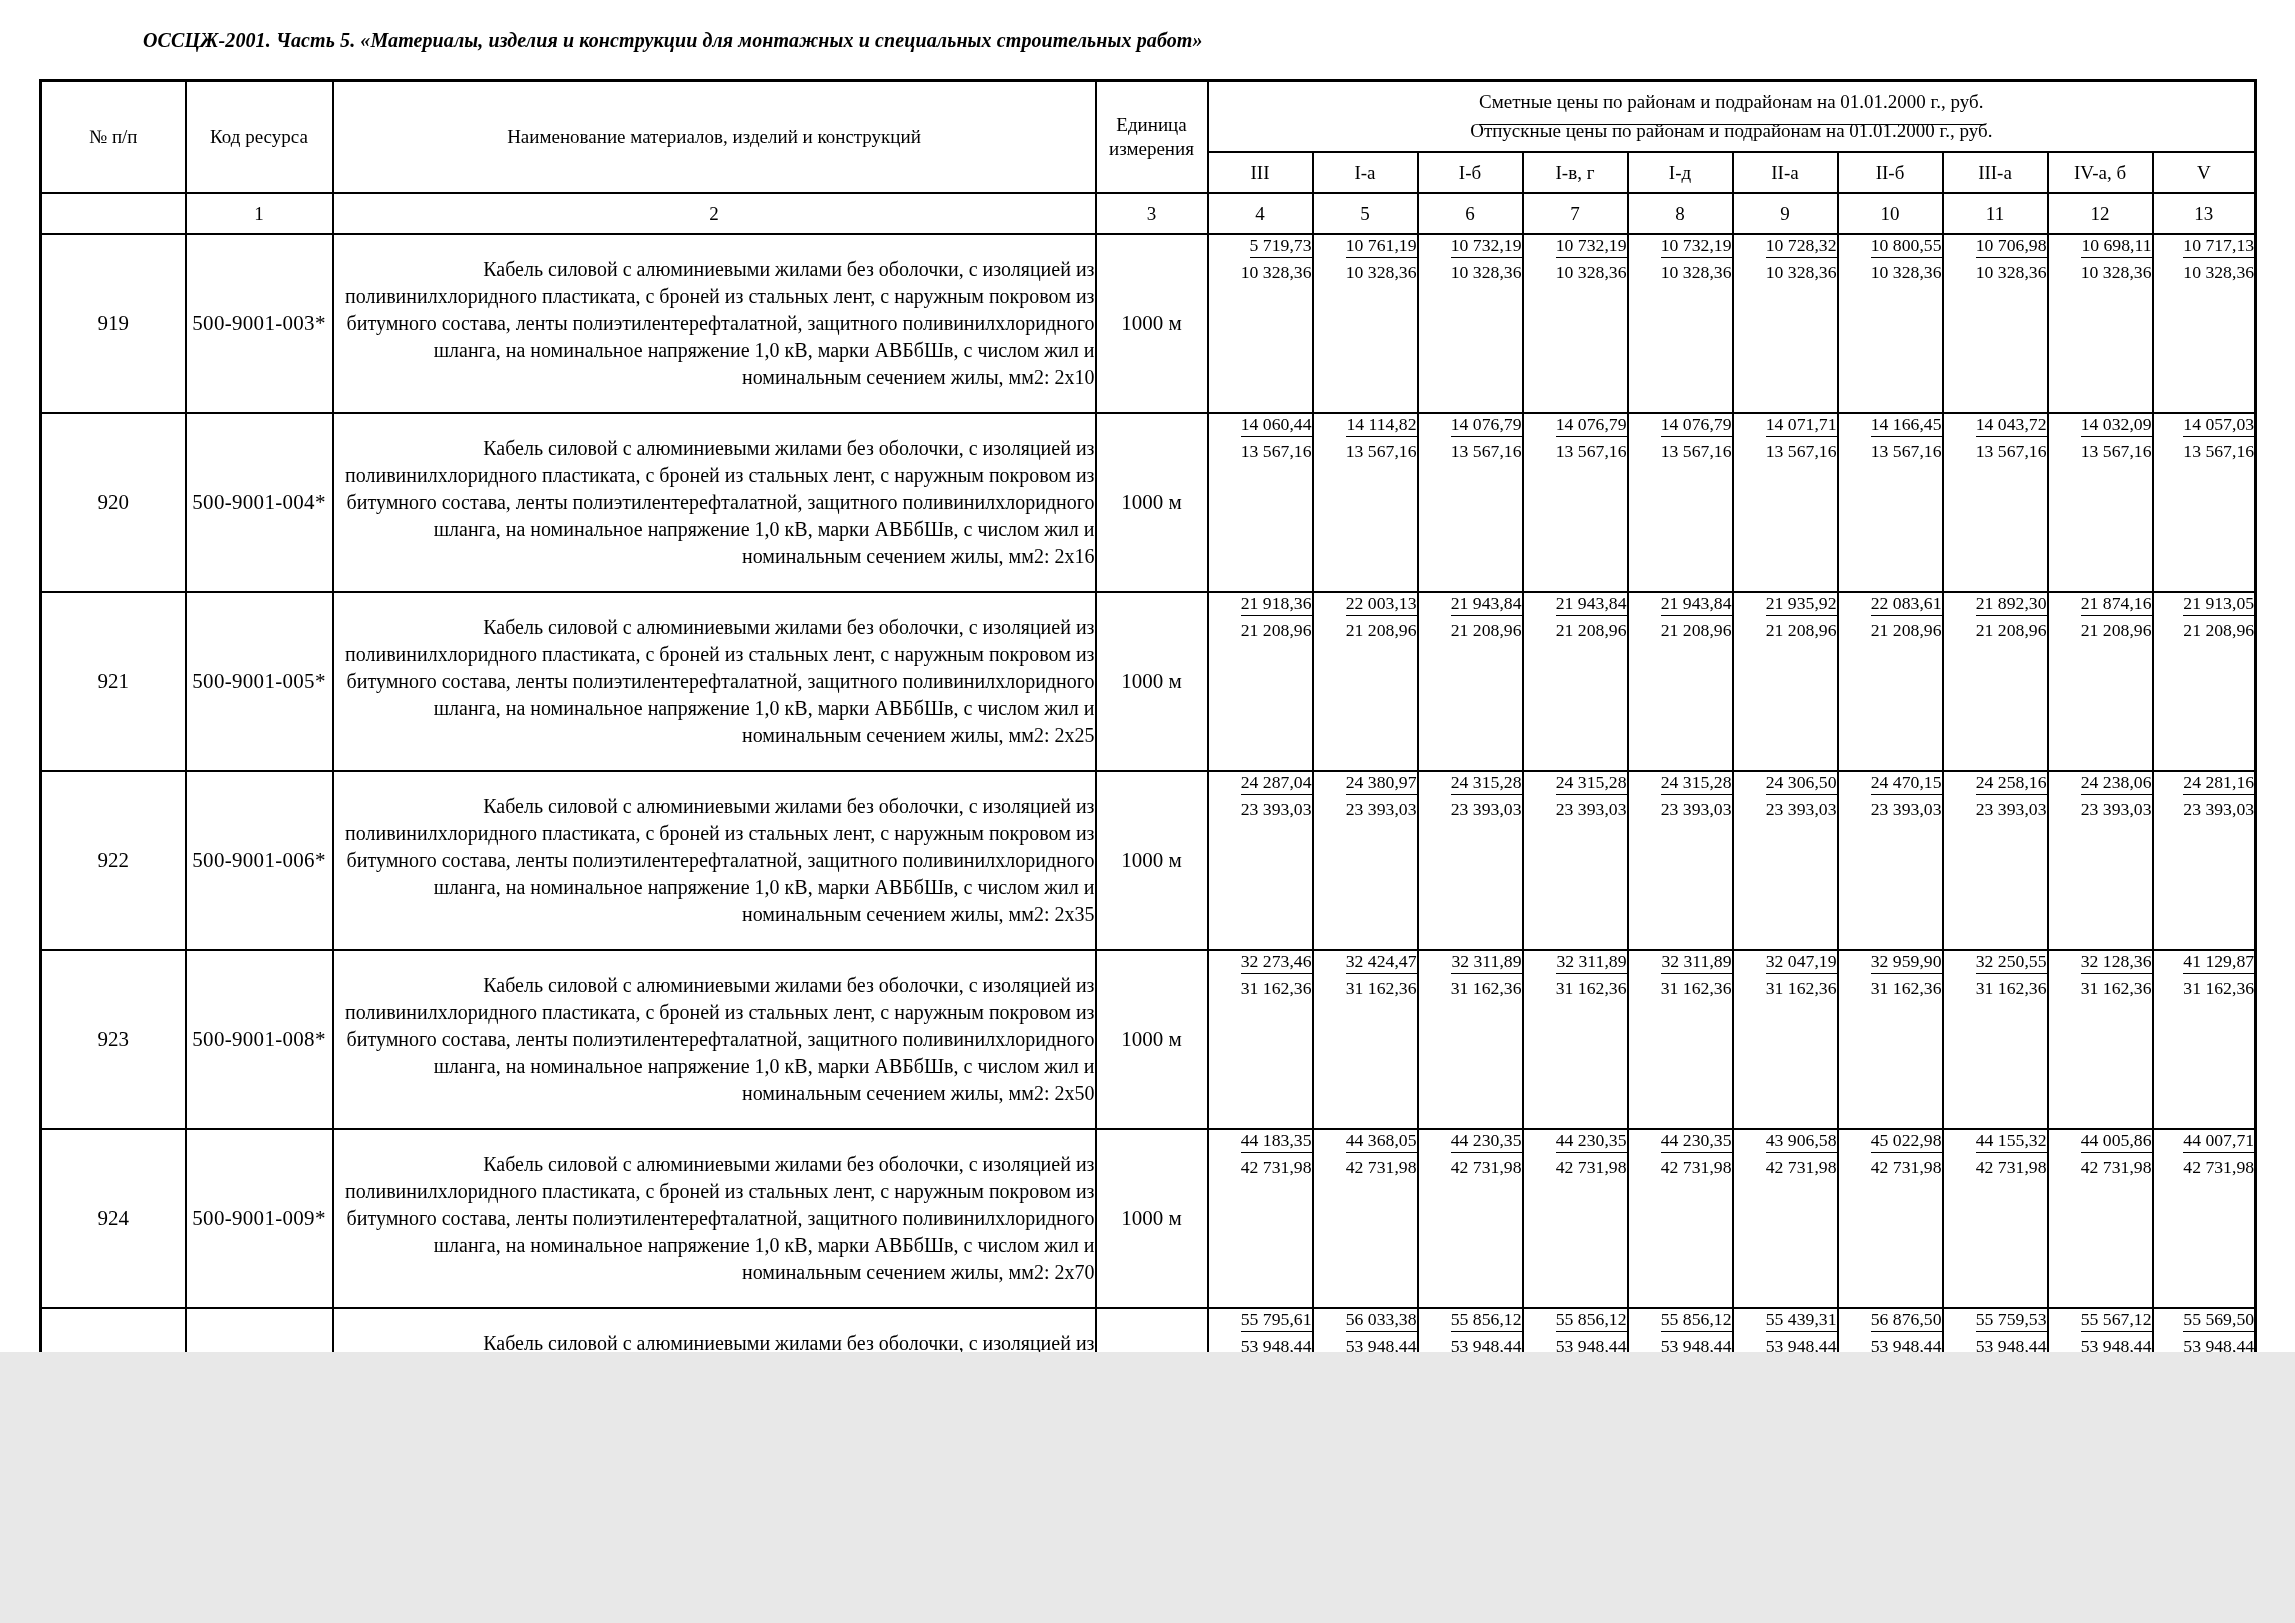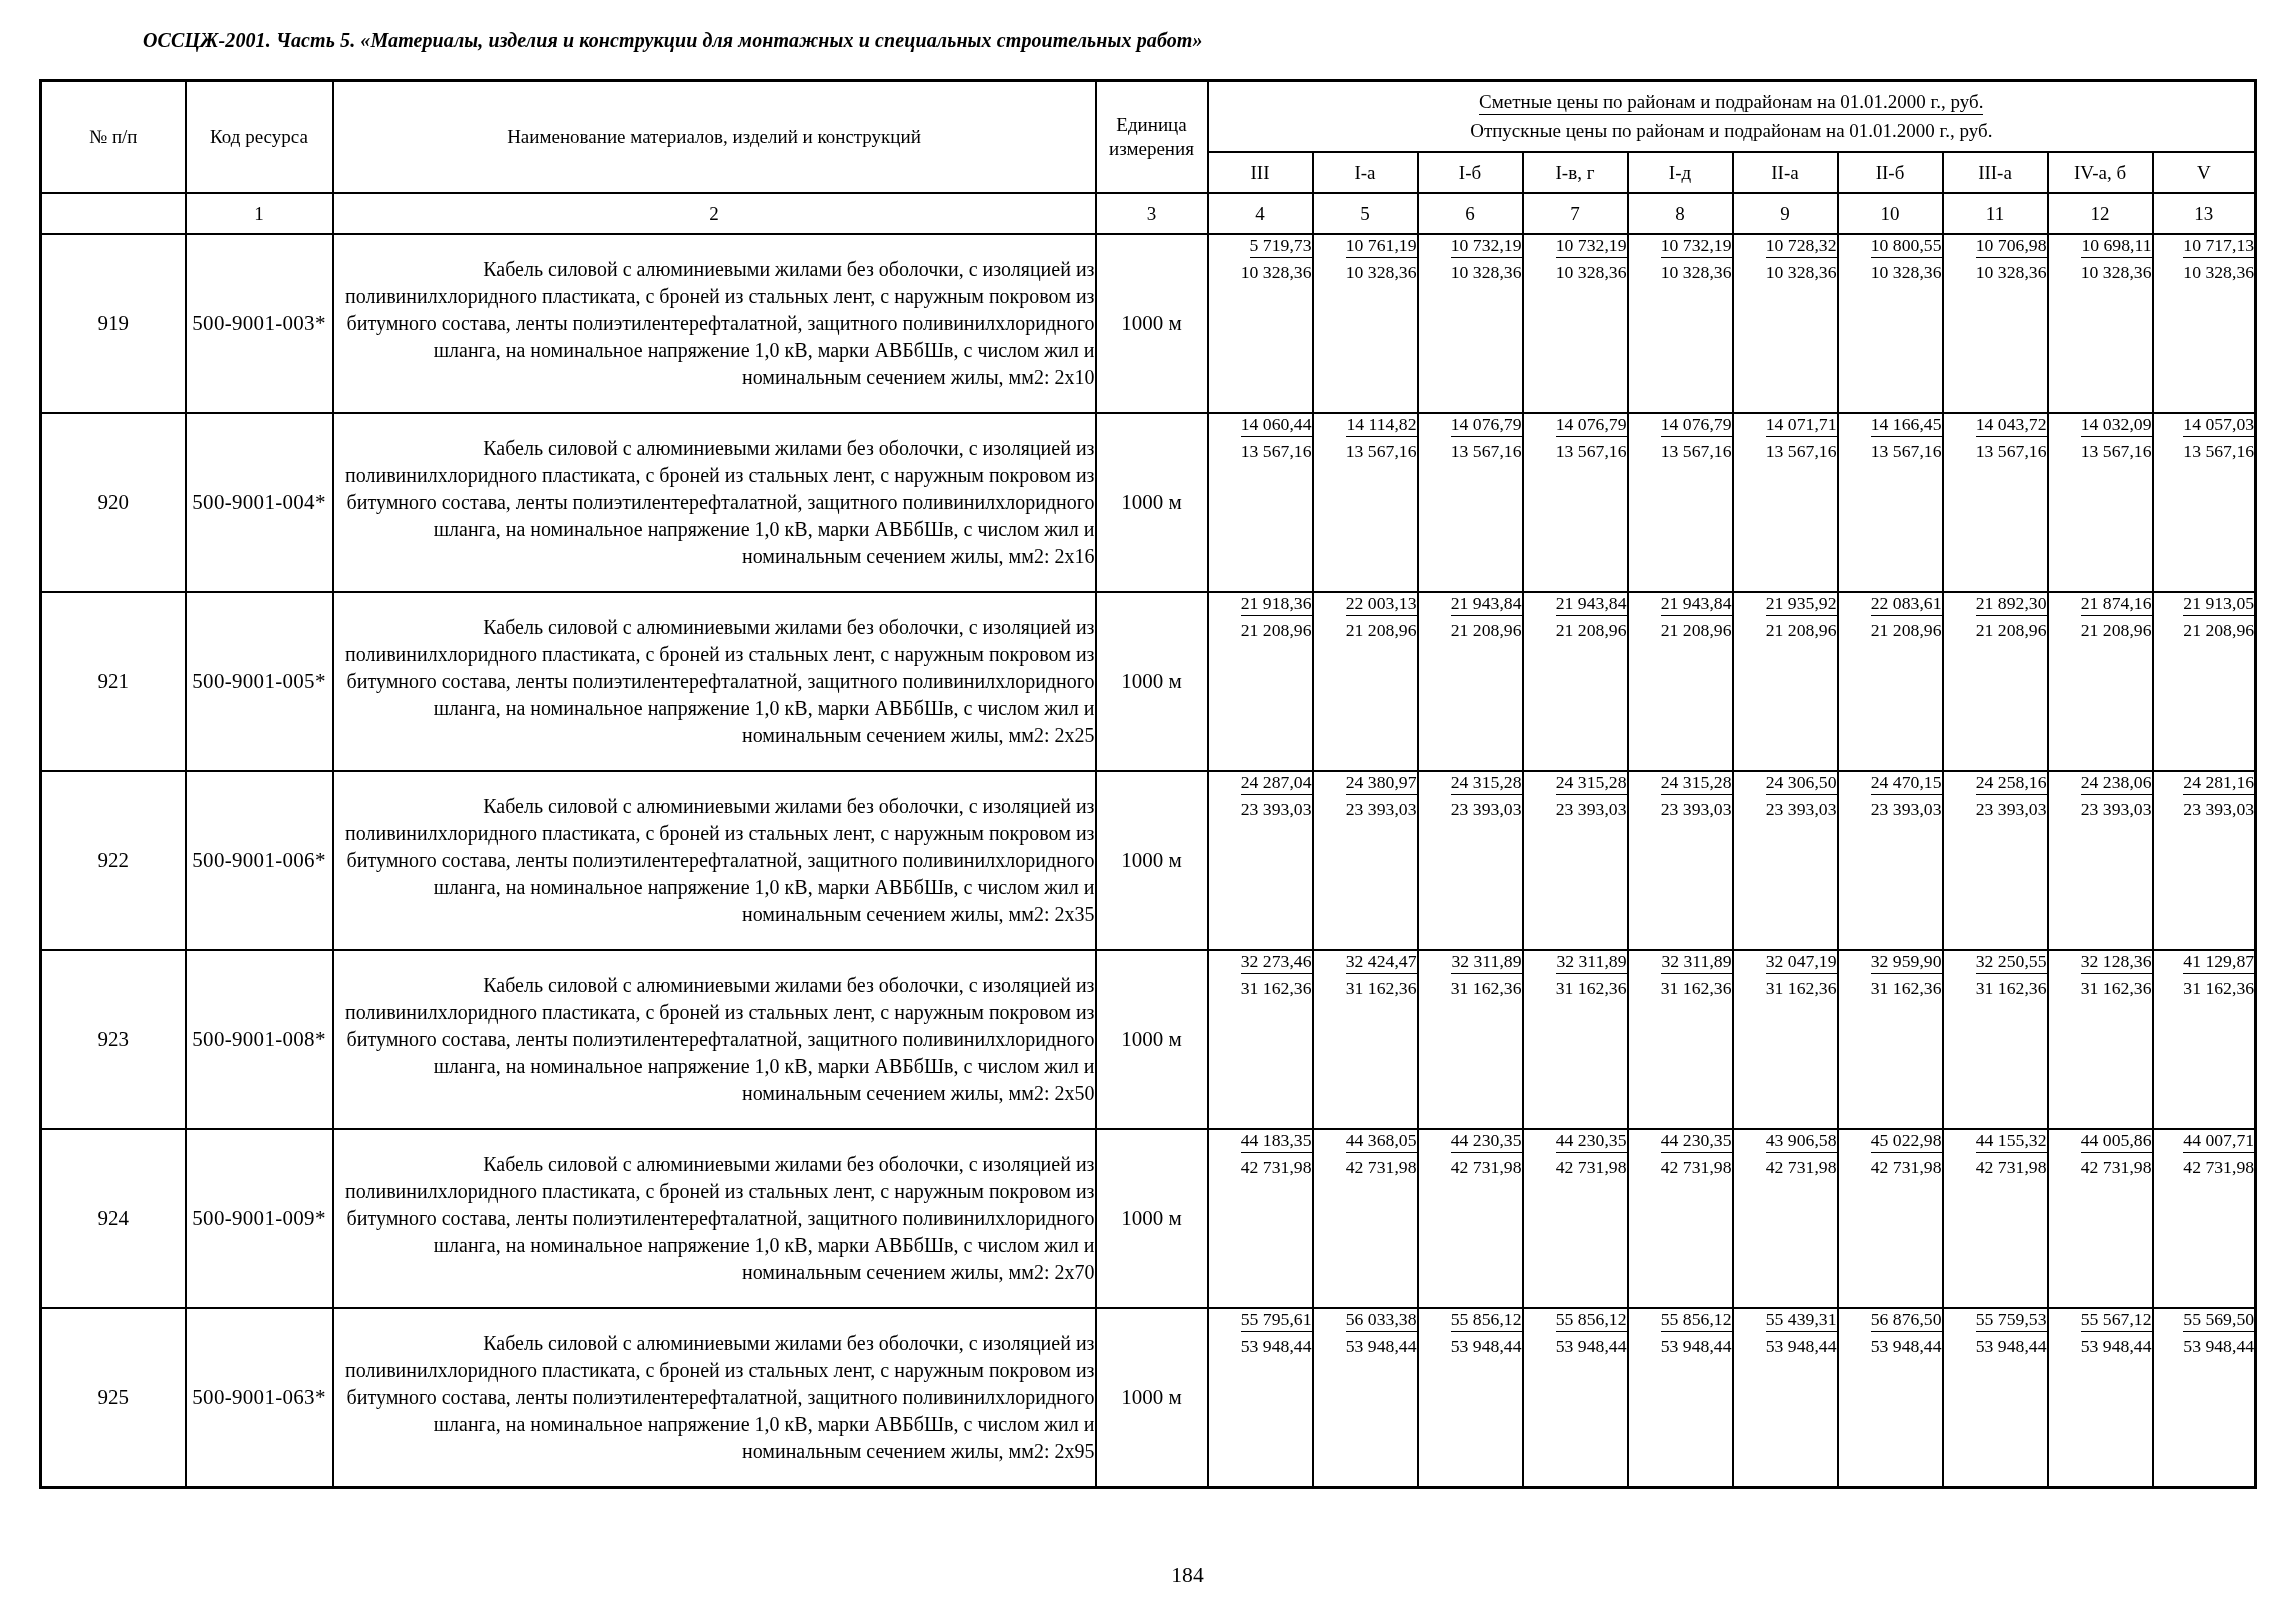--- a/index.html
+++ b/index.html
@@ -4,7 +4,7 @@
 <style>
   html,body { margin:0; padding:0; background:#e8e8e8; }
   .page {
-    position:relative; width:2295px; height:1623px; background:#ffffff;
+    position:relative; width:2295px; height:1352px; background:#ffffff;
     font-family:"Liberation Serif","DejaVu Serif",serif; color:#000;
     overflow:hidden;
   }

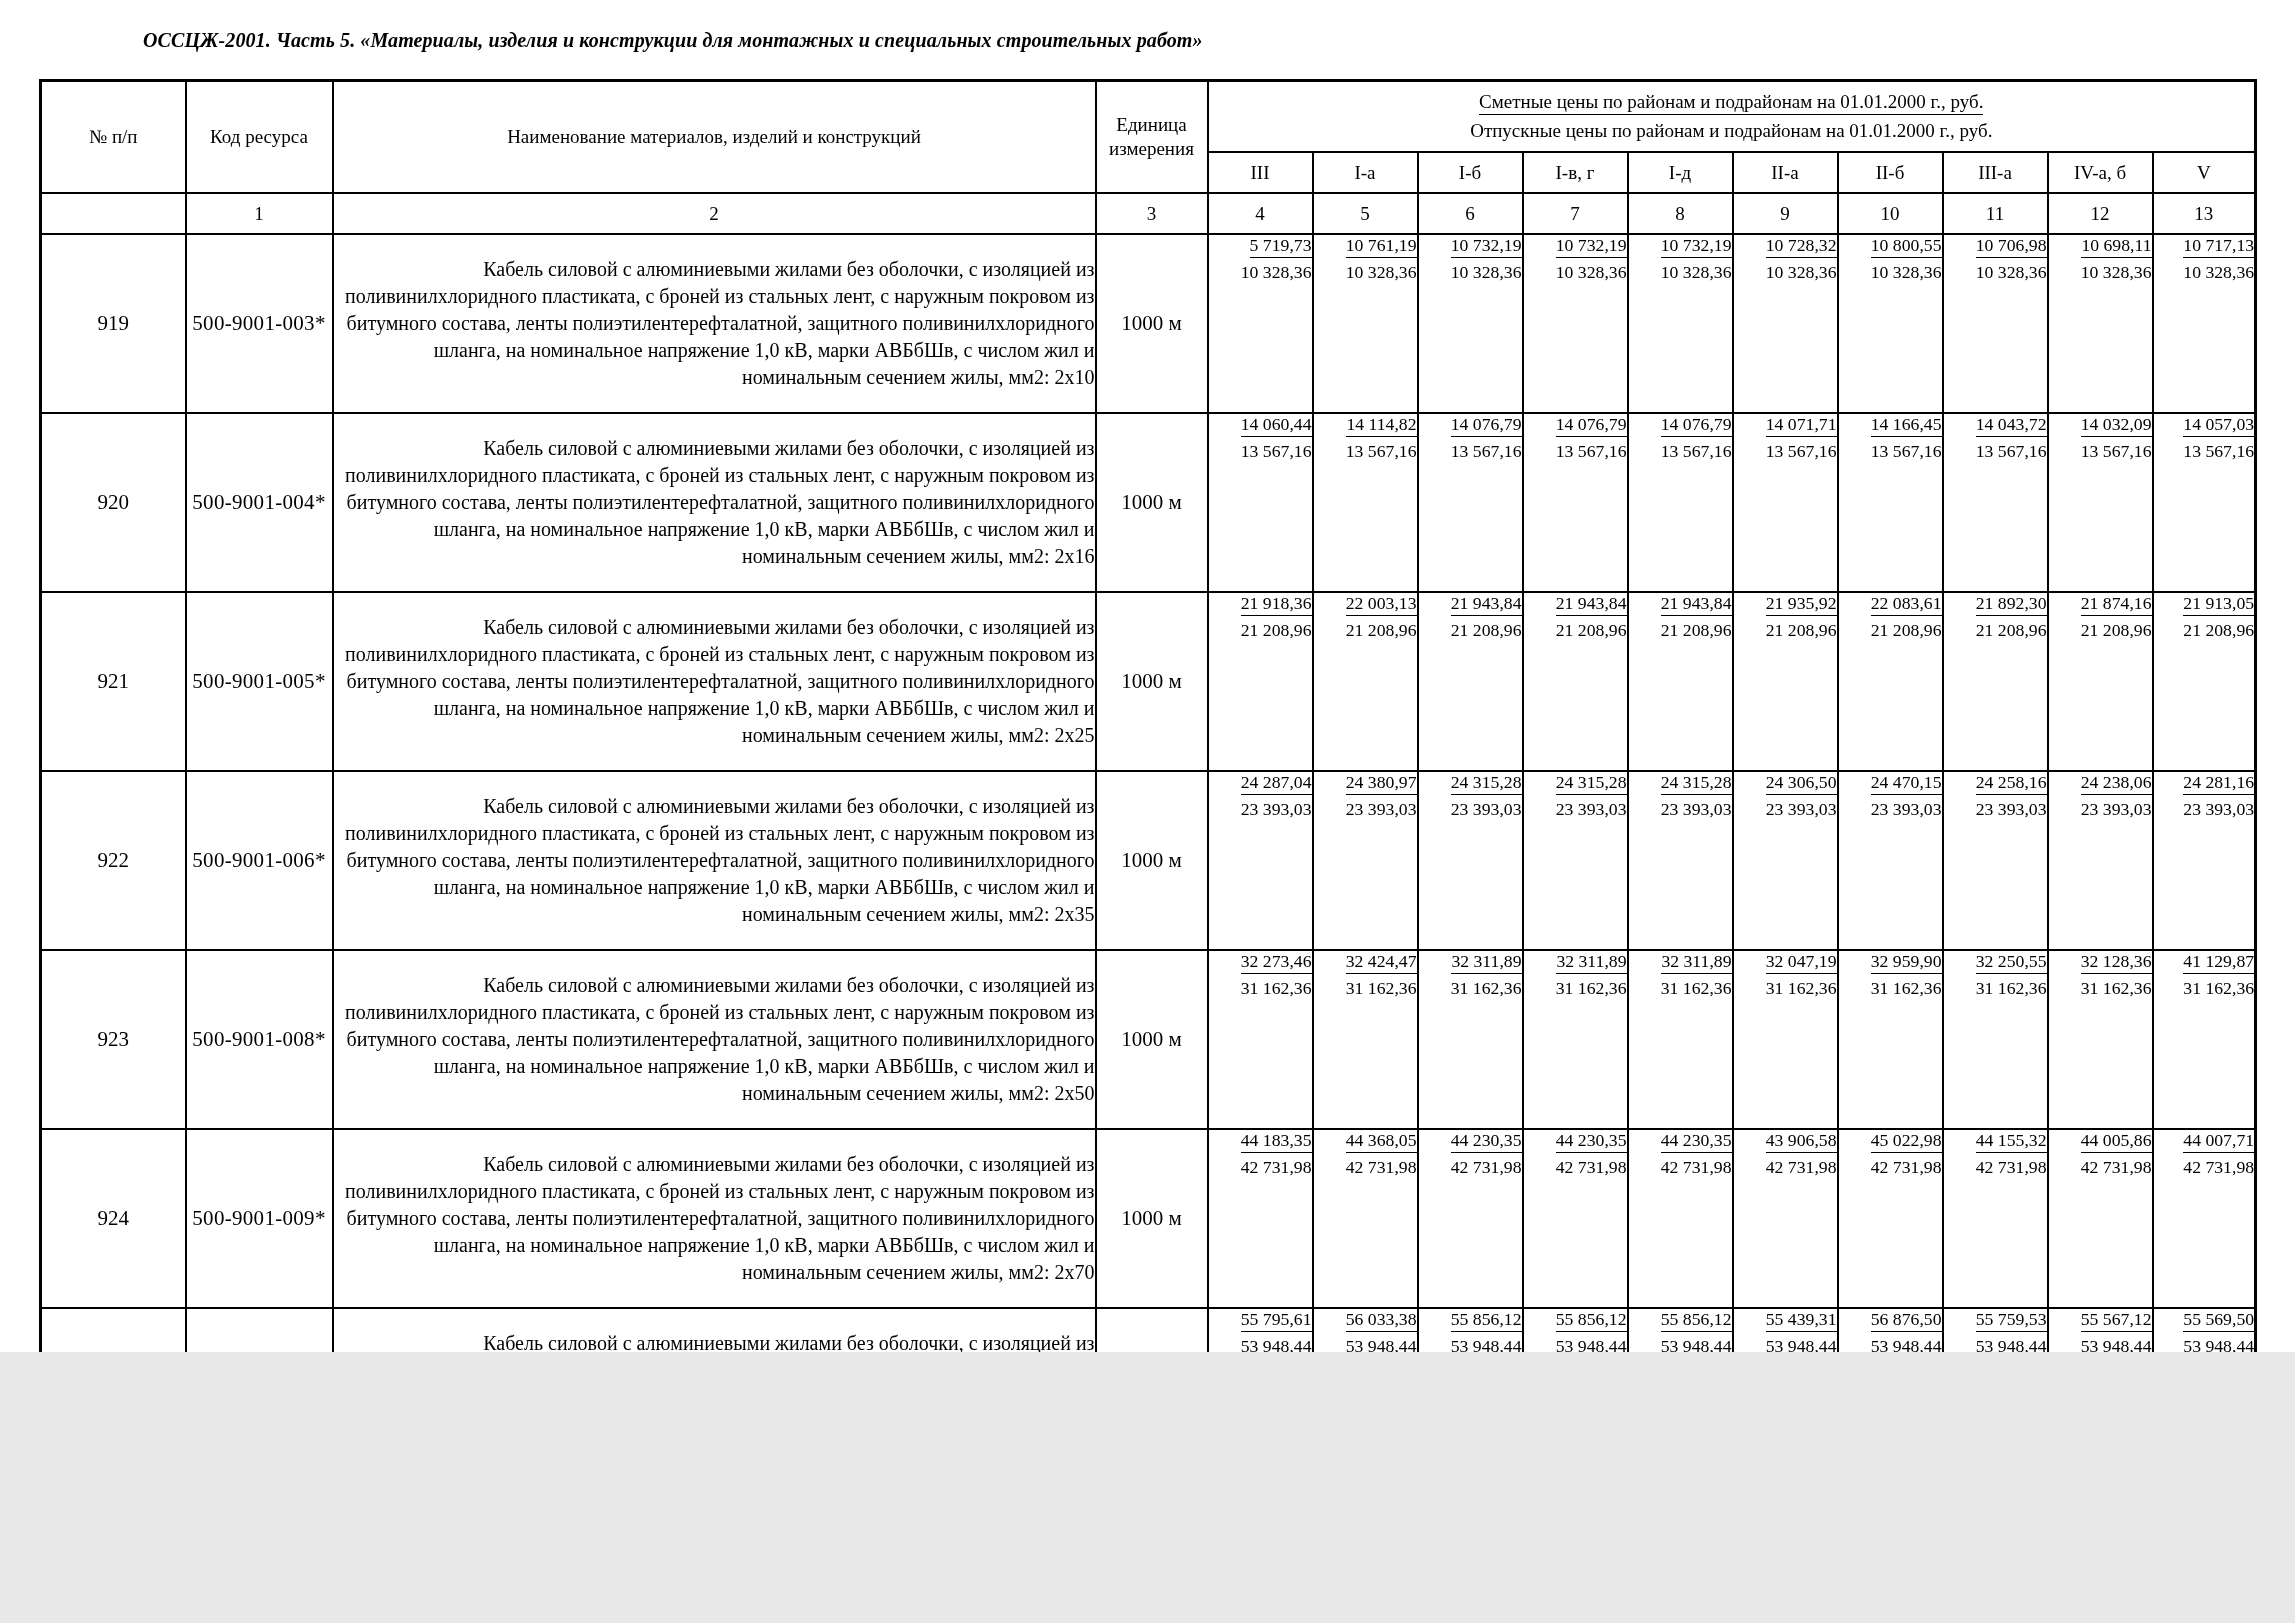--- a/index.html
+++ b/index.html
@@ -24,7 +24,7 @@
   .hdr-main th { height:69px; text-align:center; vertical-align:middle; font-size:19px; }
   .h-label { line-height:23.6px; padding:0 3.9px; }
   .h-price-wrap { display:flex; flex-direction:column; align-items:center; justify-content:center; gap:6.5px; height:100%; }
-  .h-price-line1 span { border-bottom:1.3px solid #000; padding-bottom:2px; }
+  .h-price-line1 span { border-bottom:1.3px solid #000; padding-bottom:12px; }
   .hdr-region th { height:39px; text-align:center; vertical-align:middle; font-size:19px; }
   .hdr-num td {
     height:39px; text-align:center; vertical-align:middle; font-size:19px;

